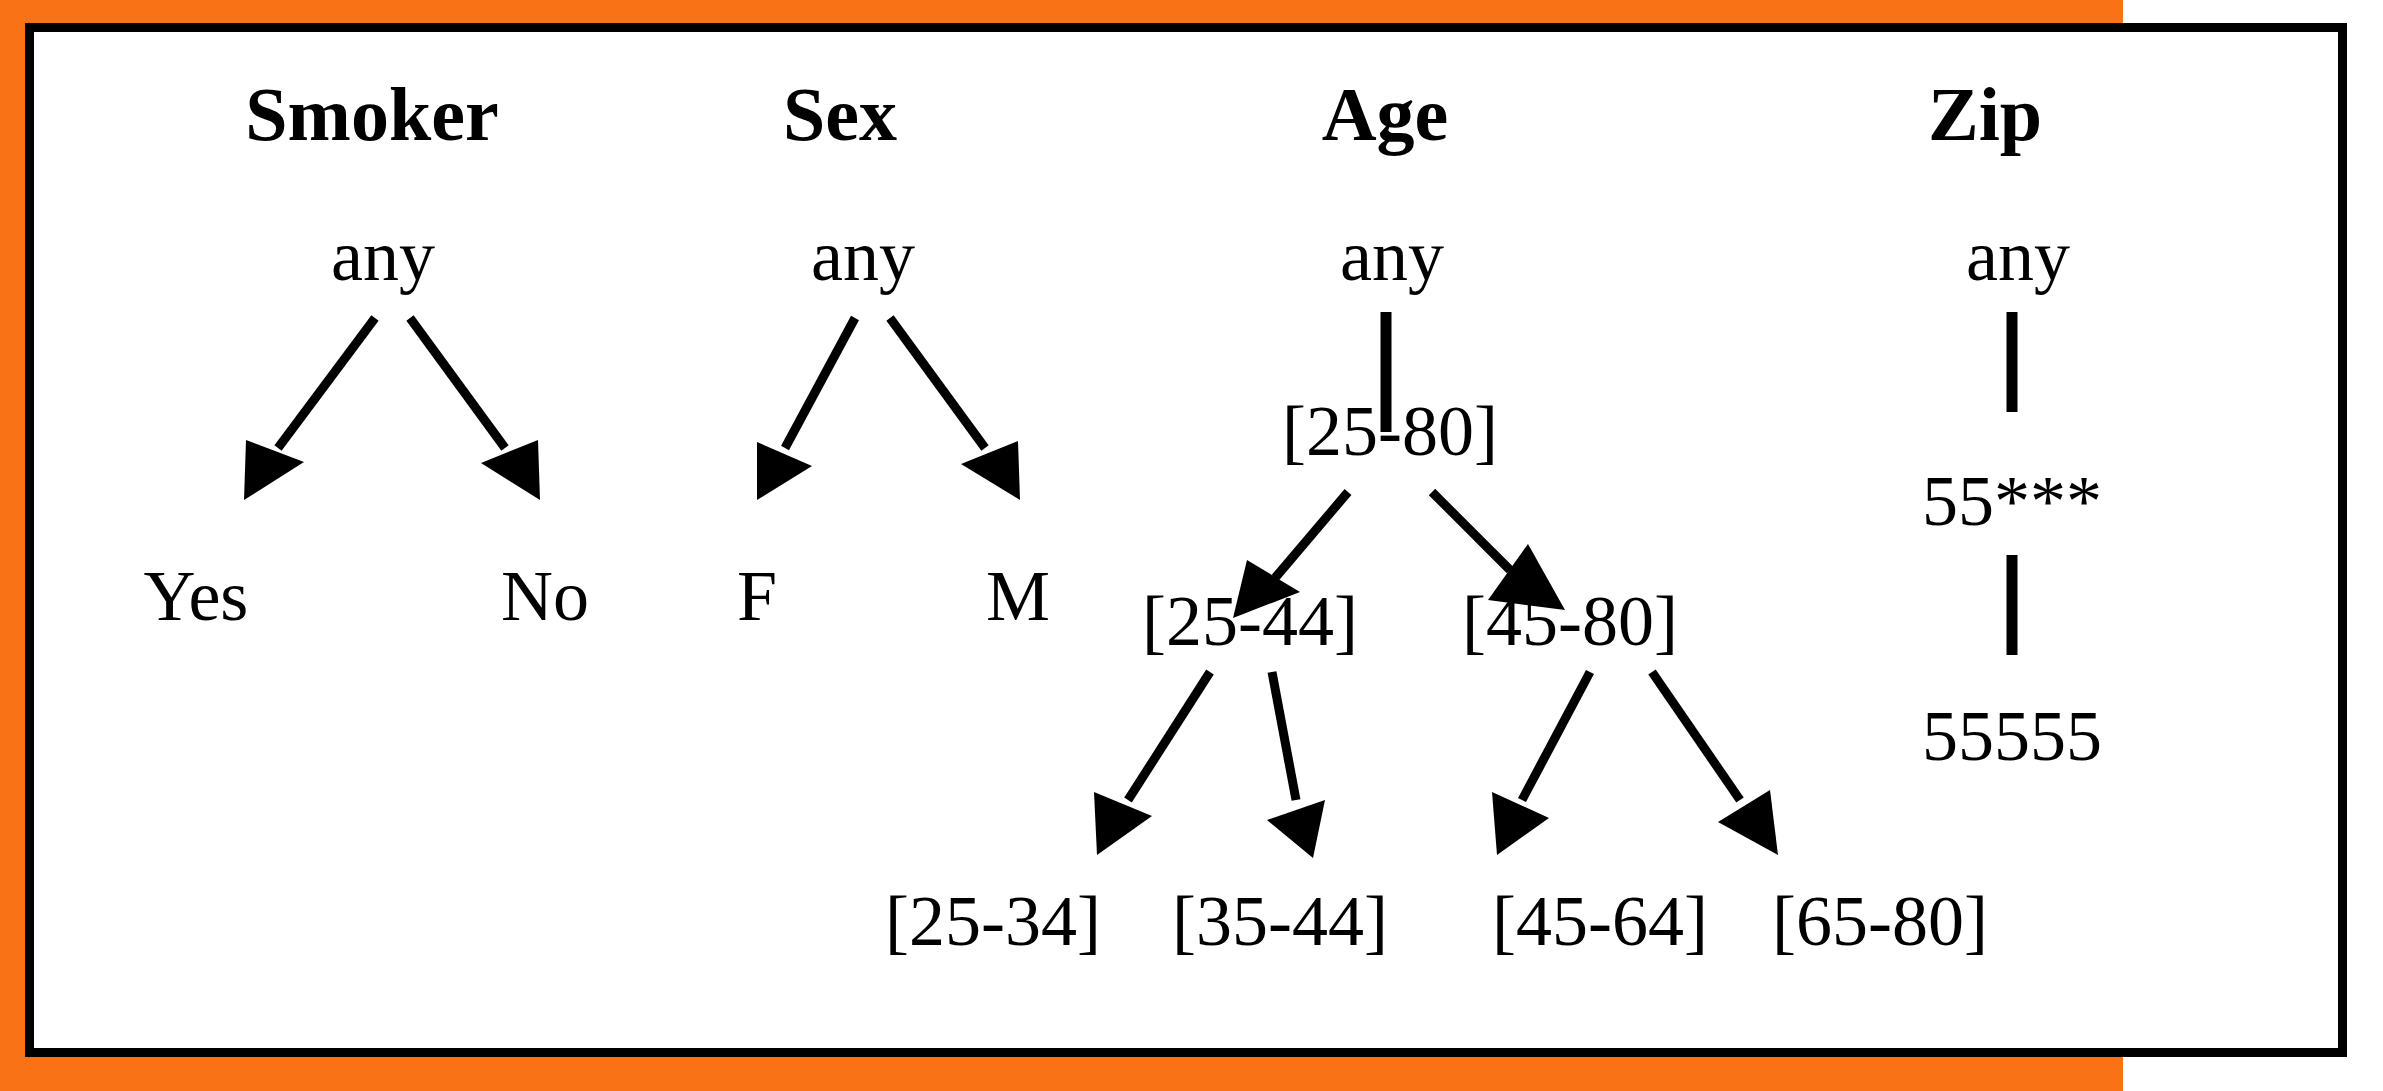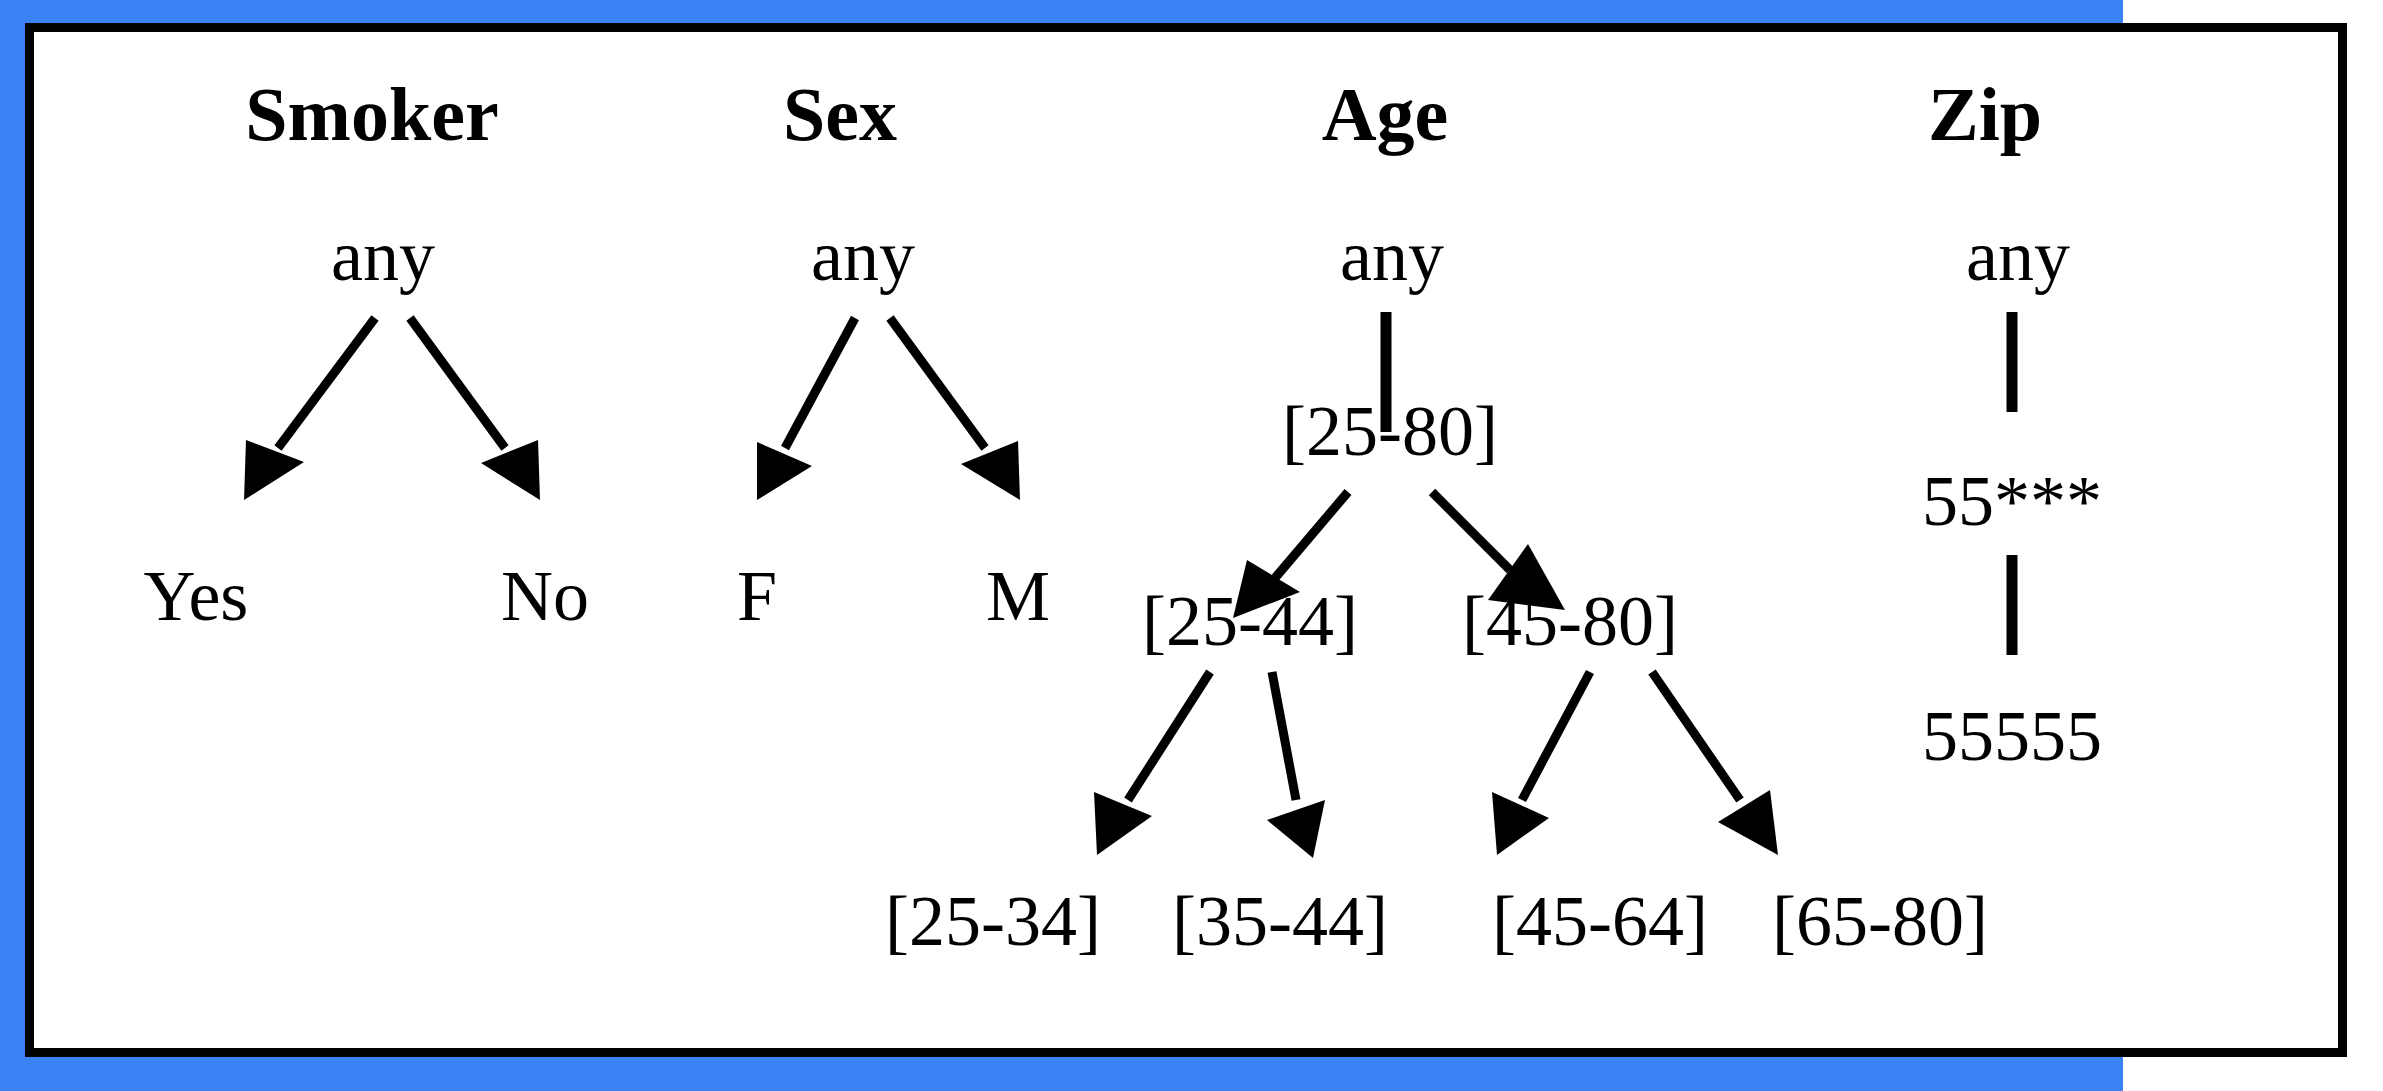--- a/index.html
+++ b/index.html
@@ -17,7 +17,7 @@
     position: relative;
     width: 2123px;
     height: 1091px;
-    background: #3b82f6;
+    background: #f97316;
   }
   #figure-border {
     position: absolute;

